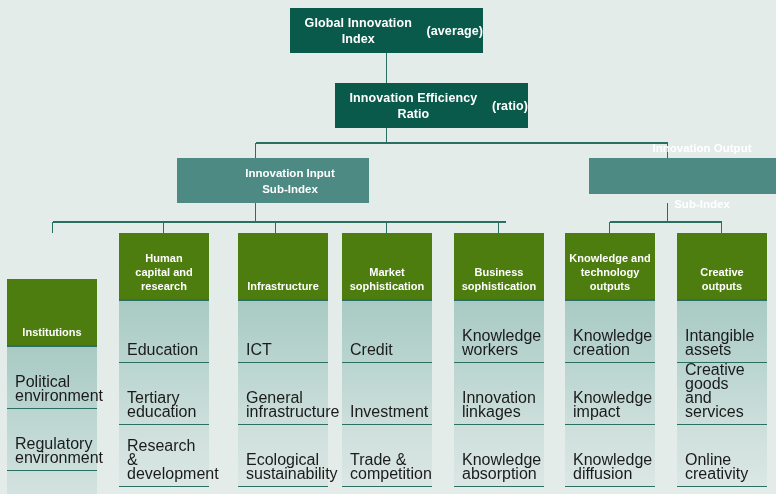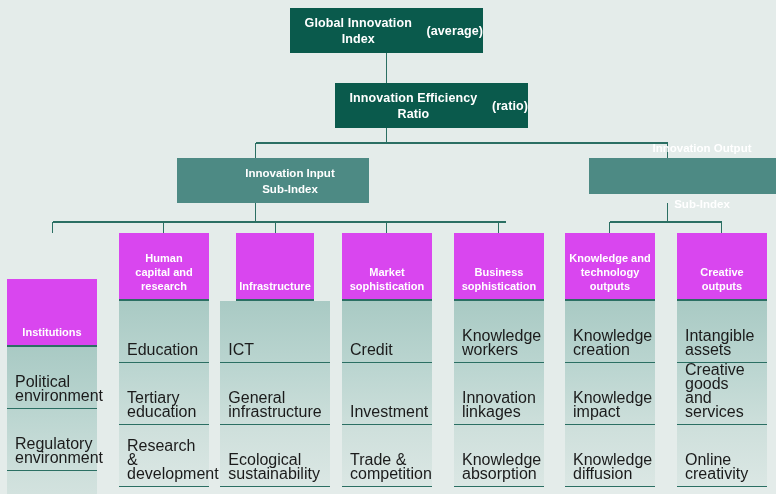--- a/index.html
+++ b/index.html
@@ -59,7 +59,7 @@
     flex-direction:column;
   }
   .col-head{
-    background:#d946ef;
+    background:#4d7c0f;
     color:#ffffff;
     font-weight:bold;
     font-size:11px;

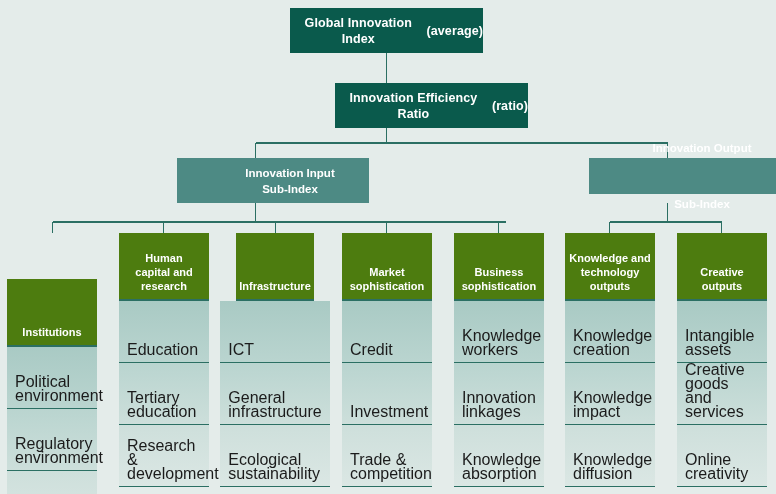--- a/index.html
+++ b/index.html
@@ -184,7 +184,7 @@
           </div>
         </div>
       </div>
-      <div class="column" style="left: 230px; align-items: center;">
+      <div class="column" style="left: 238px;">
         <div class="col-head">
           <span>Infrastructure</span>
         </div>

